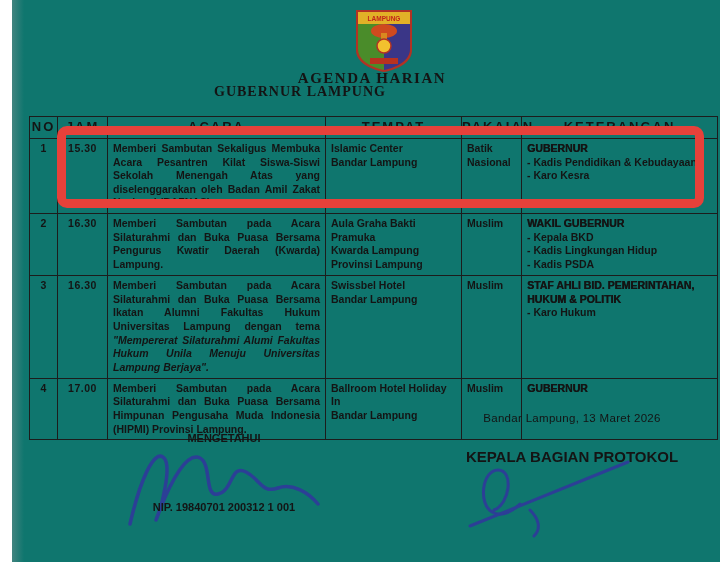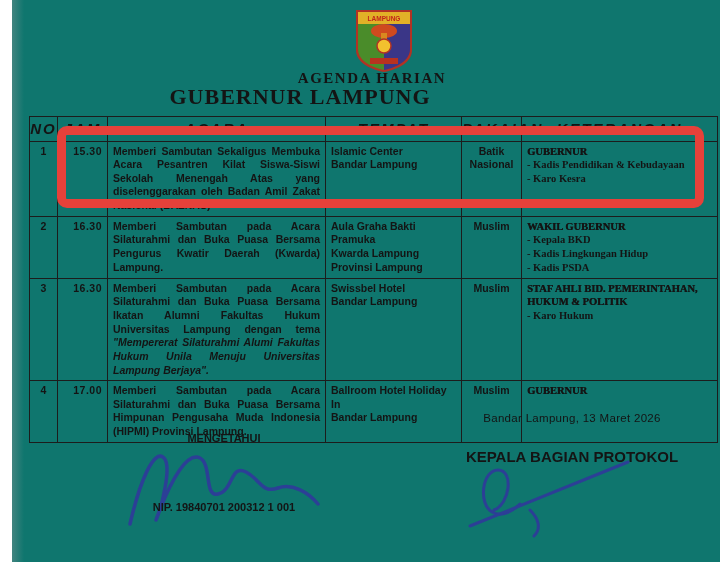--- a/index.html
+++ b/index.html
@@ -21,7 +21,7 @@
   }
   .title-large{
     position:absolute; left:0; top:84px; width:576px; text-align:center;
-    font-family:"Liberation Serif", serif; font-size:22px; font-weight:bold; letter-spacing:1px;
+    font-family:"Liberation Serif", serif; font-size:14px; font-weight:bold; letter-spacing:1px;
   }
   .meta{ position:absolute; left:28px; top:81px; font-size:11px; font-weight:bold; line-height:14px; }
   .meta-row{ display:flex; }

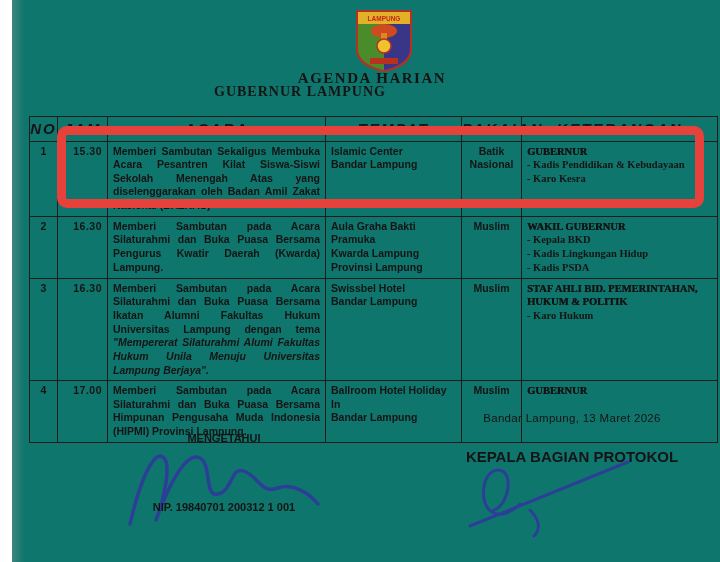--- a/index.html
+++ b/index.html
@@ -35,7 +35,7 @@
     font-size:10.5px; font-weight:bold; line-height:1.3;
   }
   table.agenda th, table.agenda td{ border:1px solid #1c1c1c; vertical-align:top; padding:3px 5px; }
-  table.agenda th{ font-size:15px; letter-spacing:2px; padding:2px 0; text-align:center;font-style:italic; }
+  table.agenda th{ font-size:13px; letter-spacing:2px; padding:2px 0; text-align:center; }
   th.w-sp{ letter-spacing:4px; }
   td.c-no{ text-align:center; padding-top:5px; }
   td.c-jam{ text-align:right; padding-left:9px; padding-top:5px; letter-spacing:.5px; }

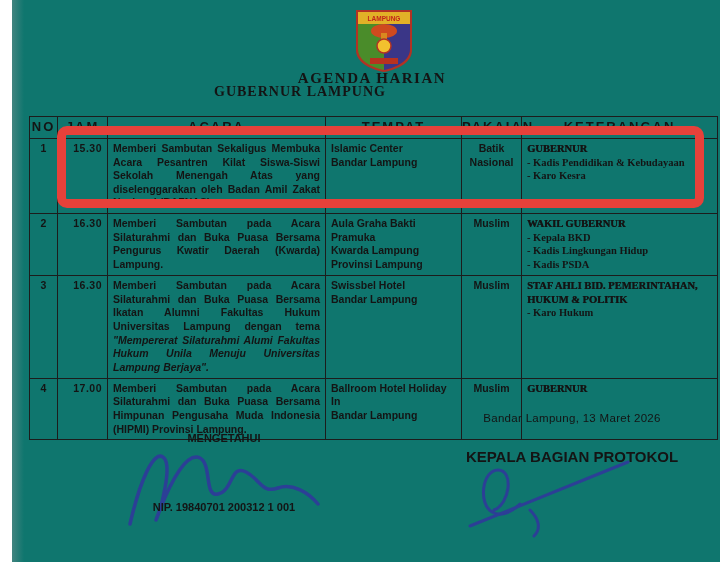--- a/index.html
+++ b/index.html
@@ -38,7 +38,7 @@
   table.agenda th{ font-size:13px; letter-spacing:2px; padding:2px 0; text-align:center; }
   th.w-sp{ letter-spacing:4px; }
   td.c-no{ text-align:center; padding-top:5px; }
-  td.c-jam{ text-align:right; padding-left:9px; padding-top:5px; letter-spacing:.5px; }
+  td.c-jam{ text-align:center; padding-left:9px; padding-top:5px; letter-spacing:.5px; }
   td.c-acara{ text-align:justify; }
   td.c-acara .it{ font-style:italic; }
   td.c-tempat{ text-align:left; white-space:pre-line; }

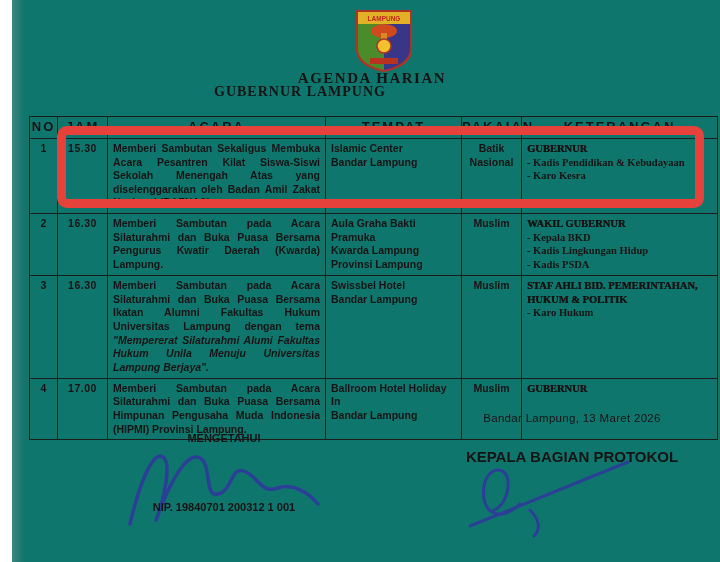--- a/index.html
+++ b/index.html
@@ -42,7 +42,7 @@
   td.c-acara{ text-align:justify; }
   td.c-acara .it{ font-style:italic; }
   td.c-tempat{ text-align:left; white-space:pre-line; }
-  td.c-pakaian{ text-align:center; white-space:pre-line; }
+  td.c-pakaian{ text-align:left; white-space:pre-line; }
   td.c-ket{ text-align:left;font-family:Liberation Serif, serif; }
   .kt-title{ white-space:pre-line; text-shadow:.4px 0 0 currentColor; }
   .kt-items{ white-space:pre-line; }

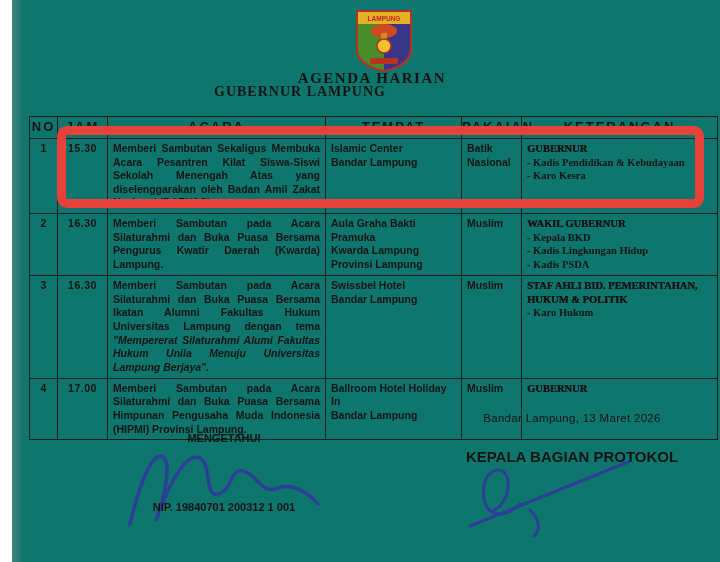--- a/index.html
+++ b/index.html
@@ -43,7 +43,7 @@
   td.c-acara .it{ font-style:italic; }
   td.c-tempat{ text-align:left; white-space:pre-line; }
   td.c-pakaian{ text-align:left; white-space:pre-line; }
-  td.c-ket{ text-align:left;font-family:Liberation Serif, serif; }
+  td.c-ket{ text-align:left; }
   .kt-title{ white-space:pre-line; text-shadow:.4px 0 0 currentColor; }
   .kt-items{ white-space:pre-line; }
   

